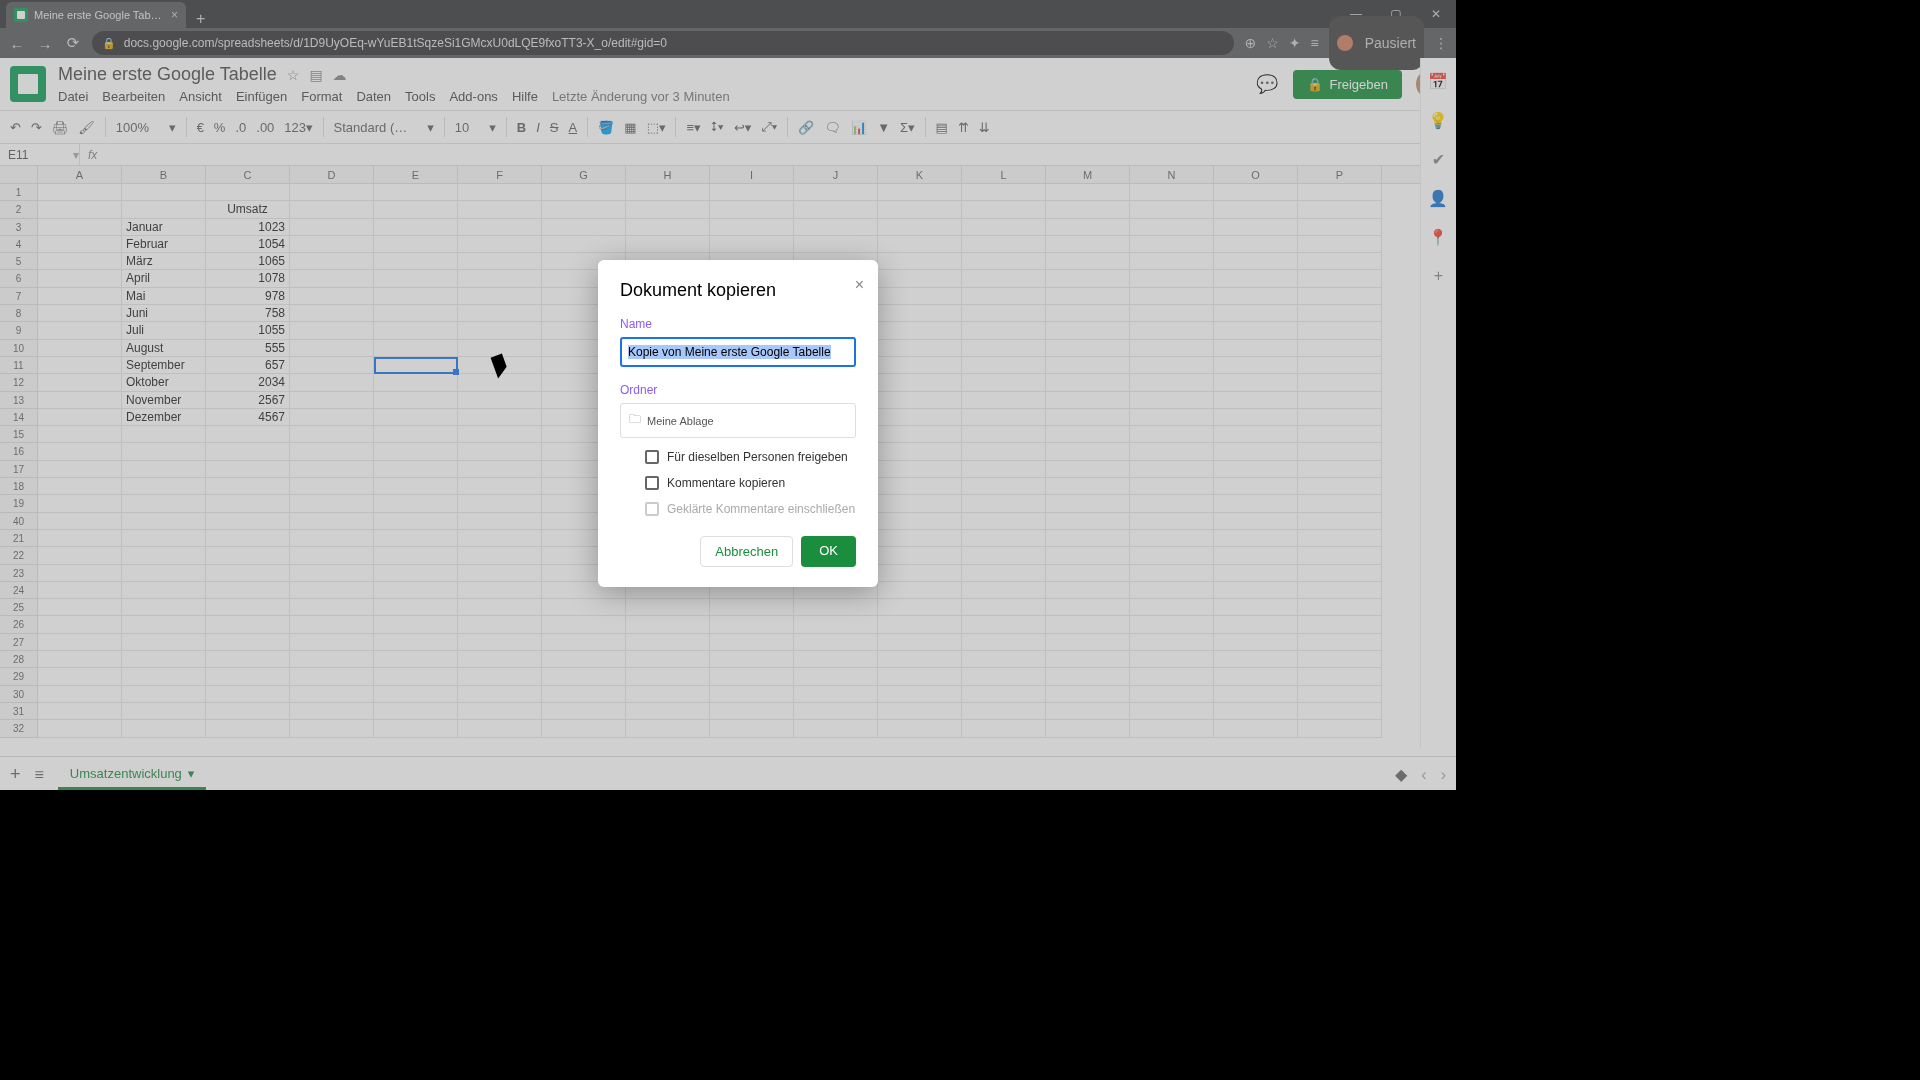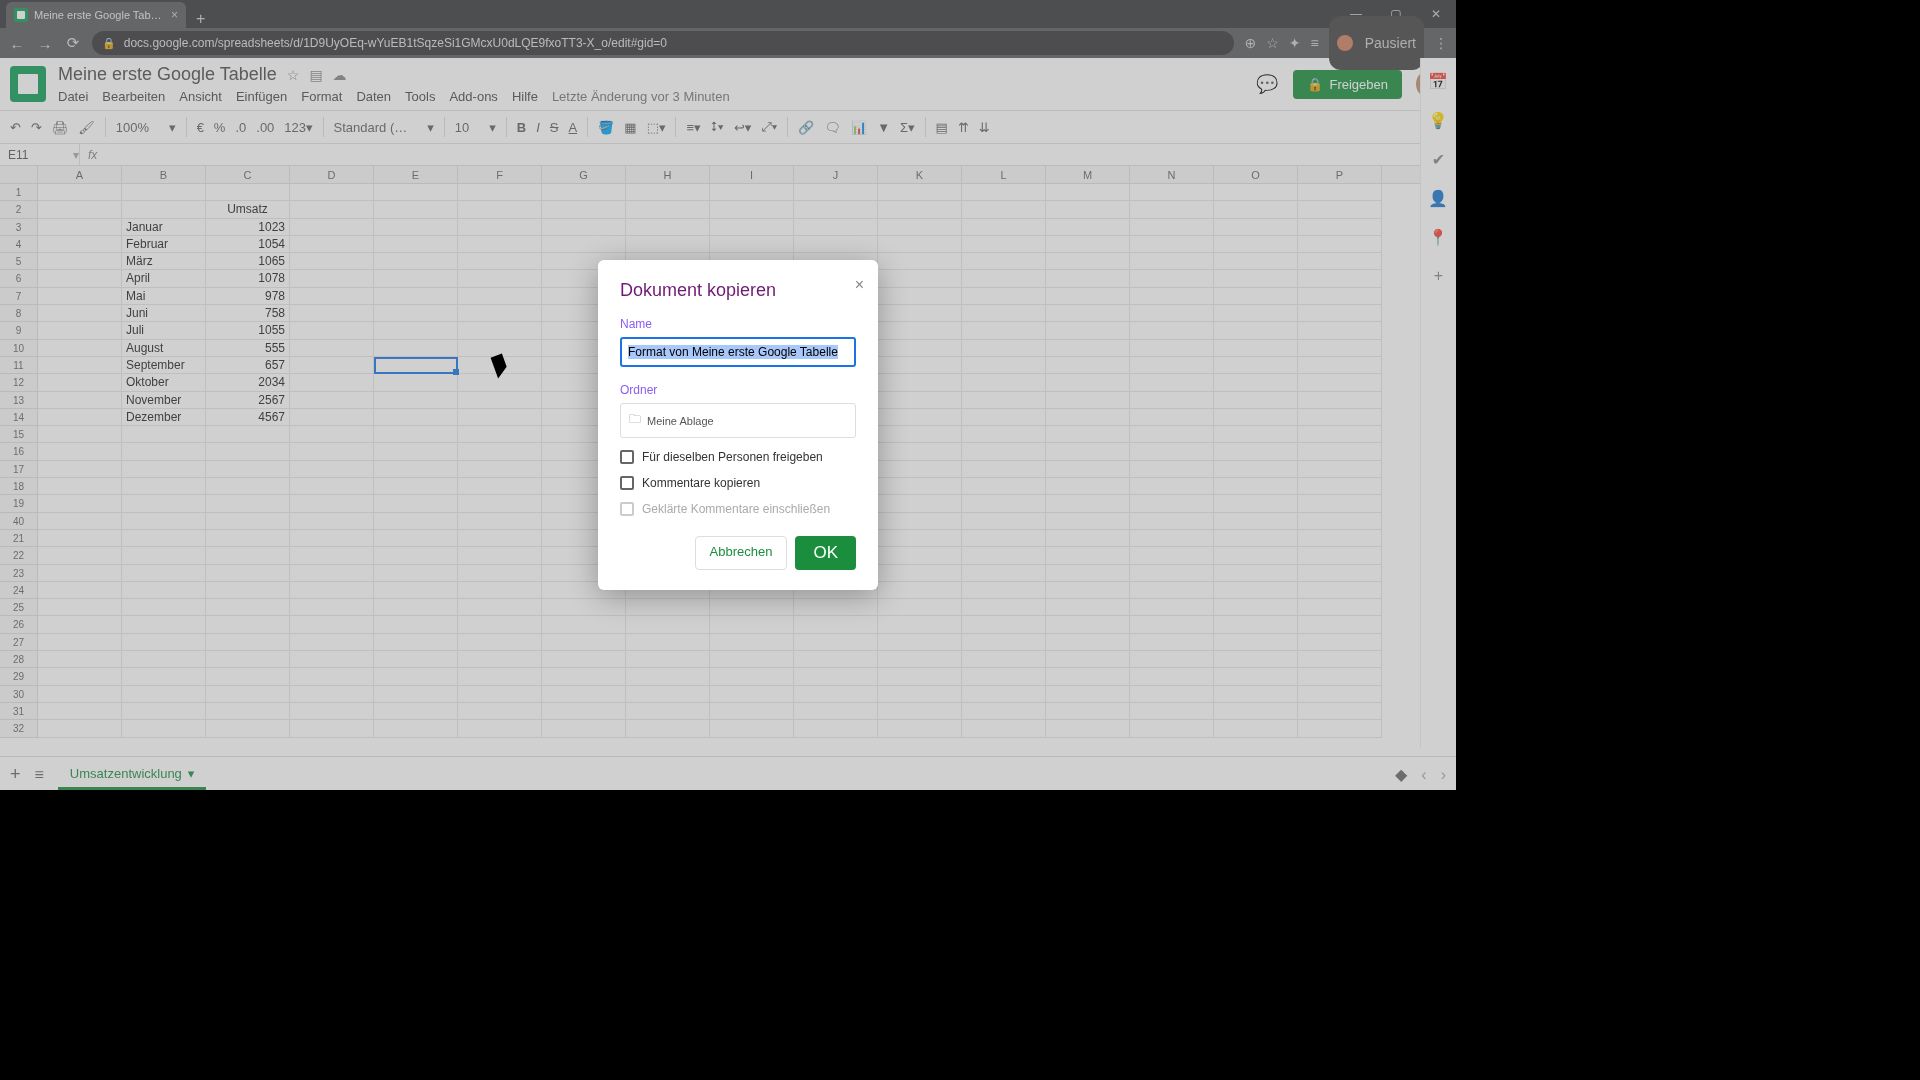--- a/index.html
+++ b/index.html
@@ -73,7 +73,7 @@
 .scrim { position:absolute; inset:0; background:rgba(120,120,120,0.35); }
 
 .dialog { position:absolute; left:598px; top:260px; width:280px; background:#fff; border-radius:6px; box-shadow:0 6px 30px rgba(0,0,0,0.3); padding:20px 22px; }
-.dlg-title { font-size:18px; color:#701a75; }
+.dlg-title { font-size:18px; color:#000000; }
 .dlg-close { position:absolute; right:14px; top:16px; color:#888; font-size:16px; cursor:pointer; }
 .dlg-label { font-size:12px; color:#8b5cf6; margin-top:16px; }
 .dlg-input { width:100%; margin-top:6px; border:2px solid #1a73e8; border-radius:3px; padding:6px 6px; font-size:12px; }

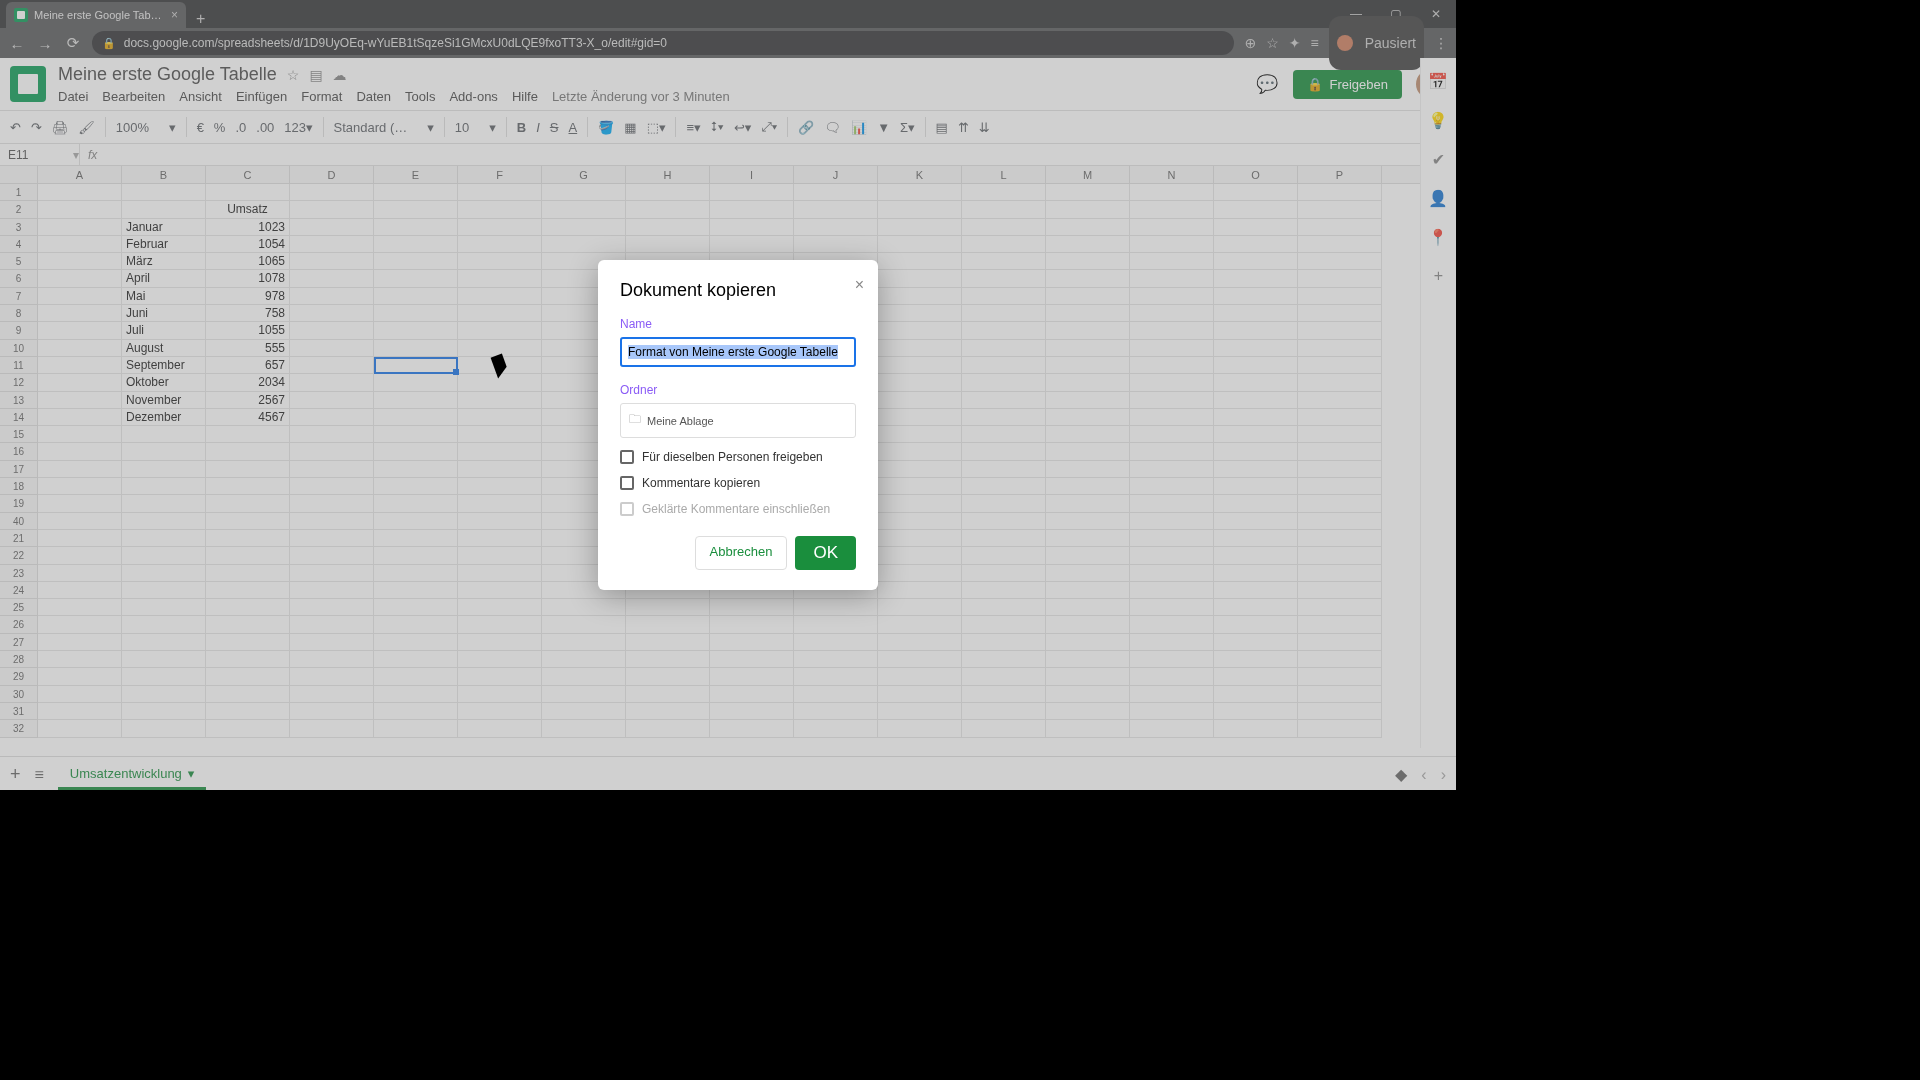--- a/index.html
+++ b/index.html
@@ -892,7 +892,7 @@
 
     <div class="dlg-label">Name</div>
     <div class="dlg-input">
-      <span class="seltext">Format von Meine erste Google Tabelle</span>
+      <span class="seltext">Kopie von Meine erste Google Tabelle</span>
     </div>
 
     <div class="dlg-label">Ordner</div>

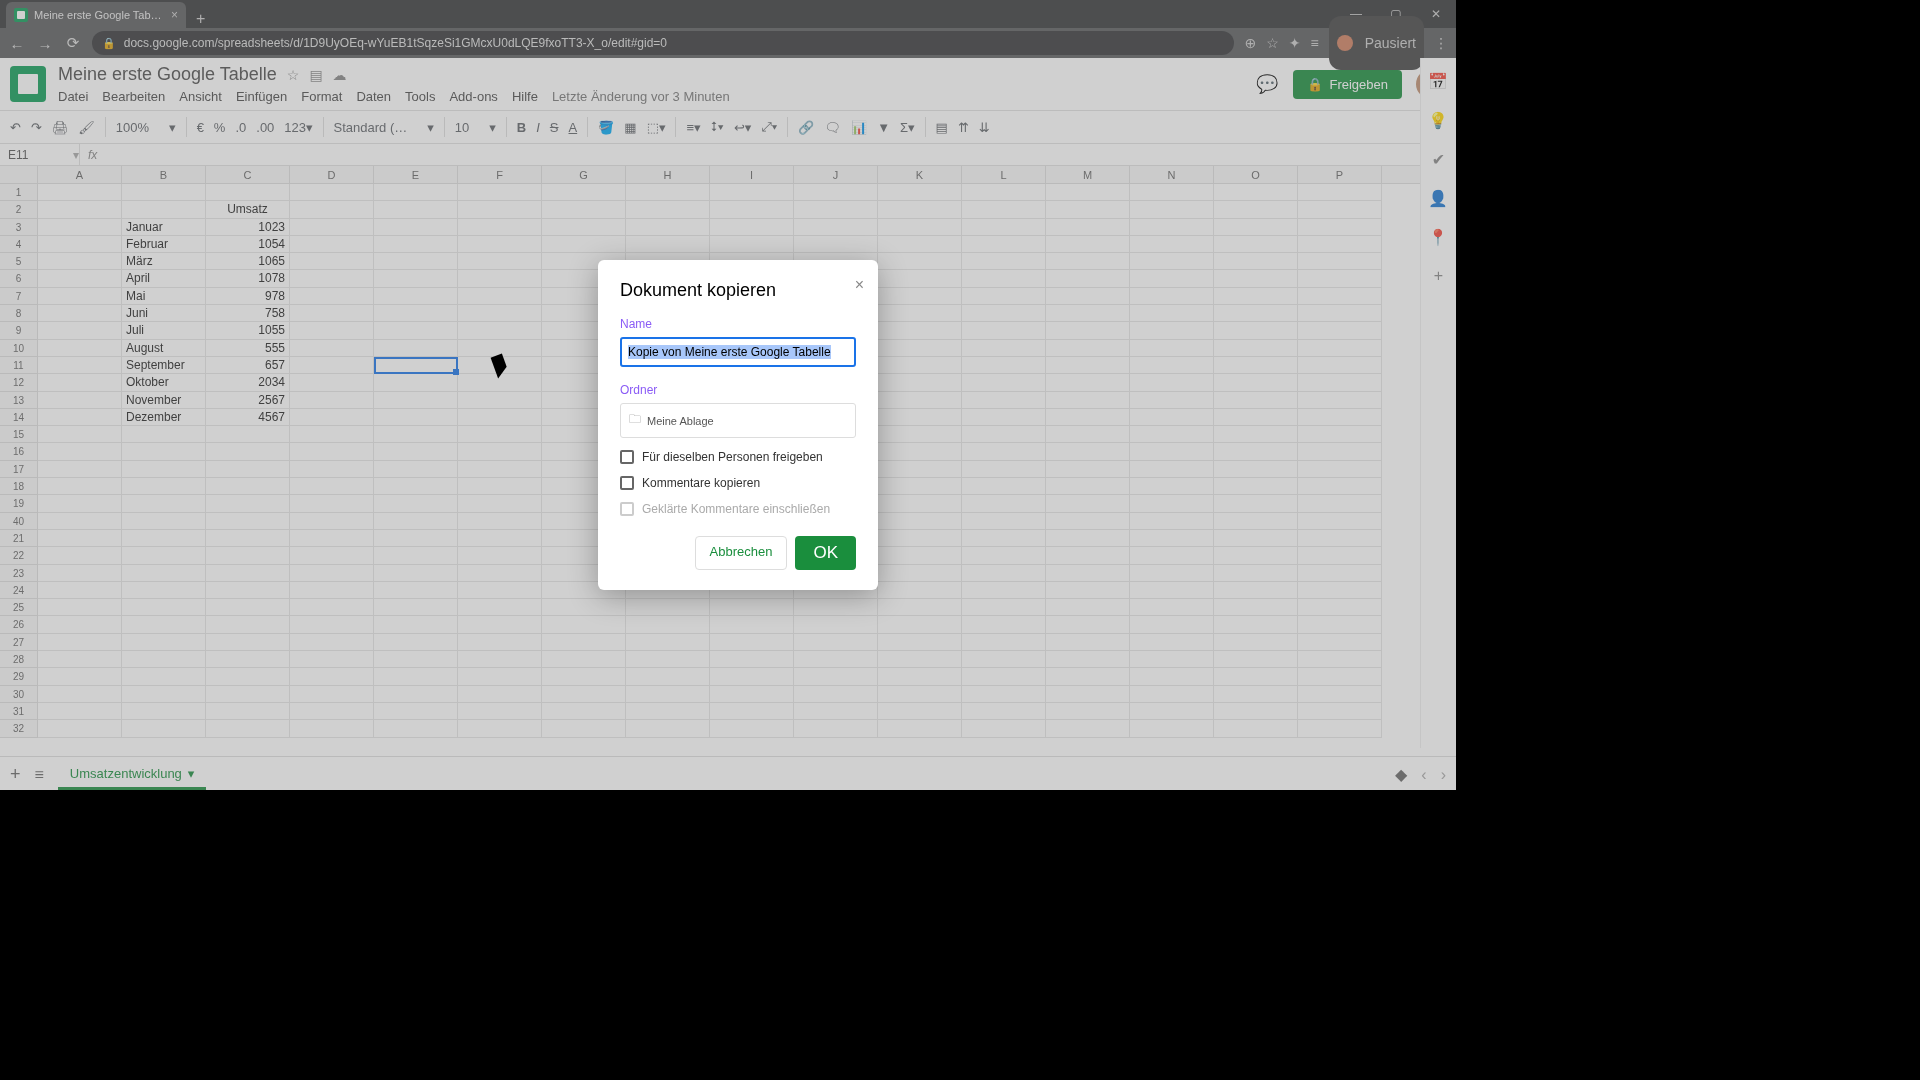--- a/index.html
+++ b/index.html
@@ -80,7 +80,7 @@
 .dlg-input .seltext { background:#a8c7fa; }
 .folder-box { margin-top:6px; border:1px solid #ddd; border-radius:3px; padding:6px 8px; font-size:11px; color:#555; display:flex; align-items:center; gap:6px; }
 .folder-icon { color:#888; font-size:12px; }
-.chk-row { display:flex; align-items:center; gap:8px; margin-top:12px; font-size:12px; color:#333; }
+.chk-row { display:flex; align-items:center; gap:8px; margin-top:12px; font-size:12px; color:#333;margin-left:25px; }
 .chk-row.disabled { color:#aaa; }
 .chk { width:14px; height:14px; border:2px solid #666; border-radius:2px; }
 .chk.disabled { border-color:#ccc; }

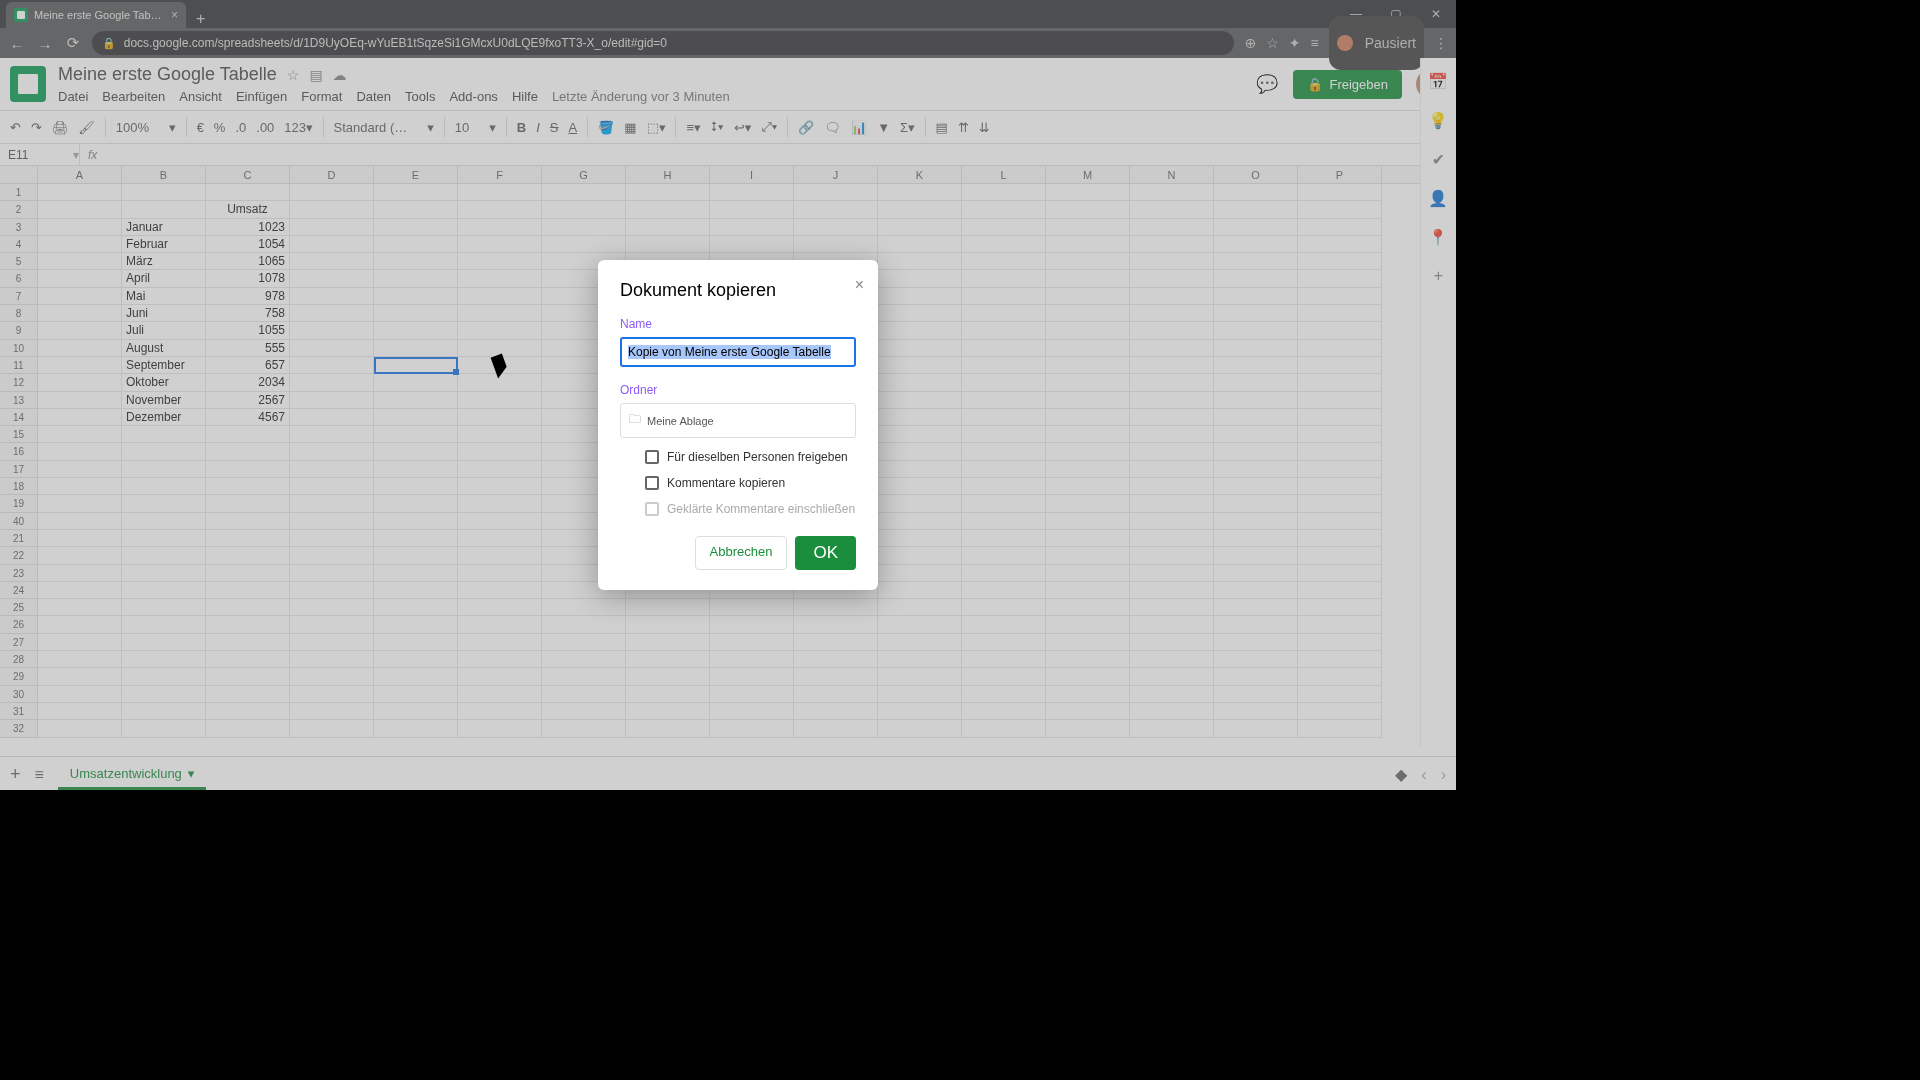--- a/index.html
+++ b/index.html
@@ -86,7 +86,7 @@
 .chk.disabled { border-color:#ccc; }
 .dlg-btns { display:flex; justify-content:flex-end; gap:8px; margin-top:20px; }
 .btn-cancel { border:1px solid #ddd; background:#fff; color:#1a8e3d; padding:7px 14px; border-radius:4px; font-size:13px; }
-.btn-ok { background:#1a8e3d; color:#fff; padding:7px 18px; border-radius:4px; font-size:17px; }
+.btn-ok { background:#1a8e3d; color:#fff; padding:7px 18px; border-radius:4px; font-size:13px; }
 
 .cursor { position:absolute; left:494px; top:355px; width:14px; height:20px; pointer-events:none; }
 .cursor::before{content:"";position:absolute;border-left:12px solid #000;border-bottom:8px solid transparent;border-top:0;width:0;height:14px;transform:rotate(-20deg);}

